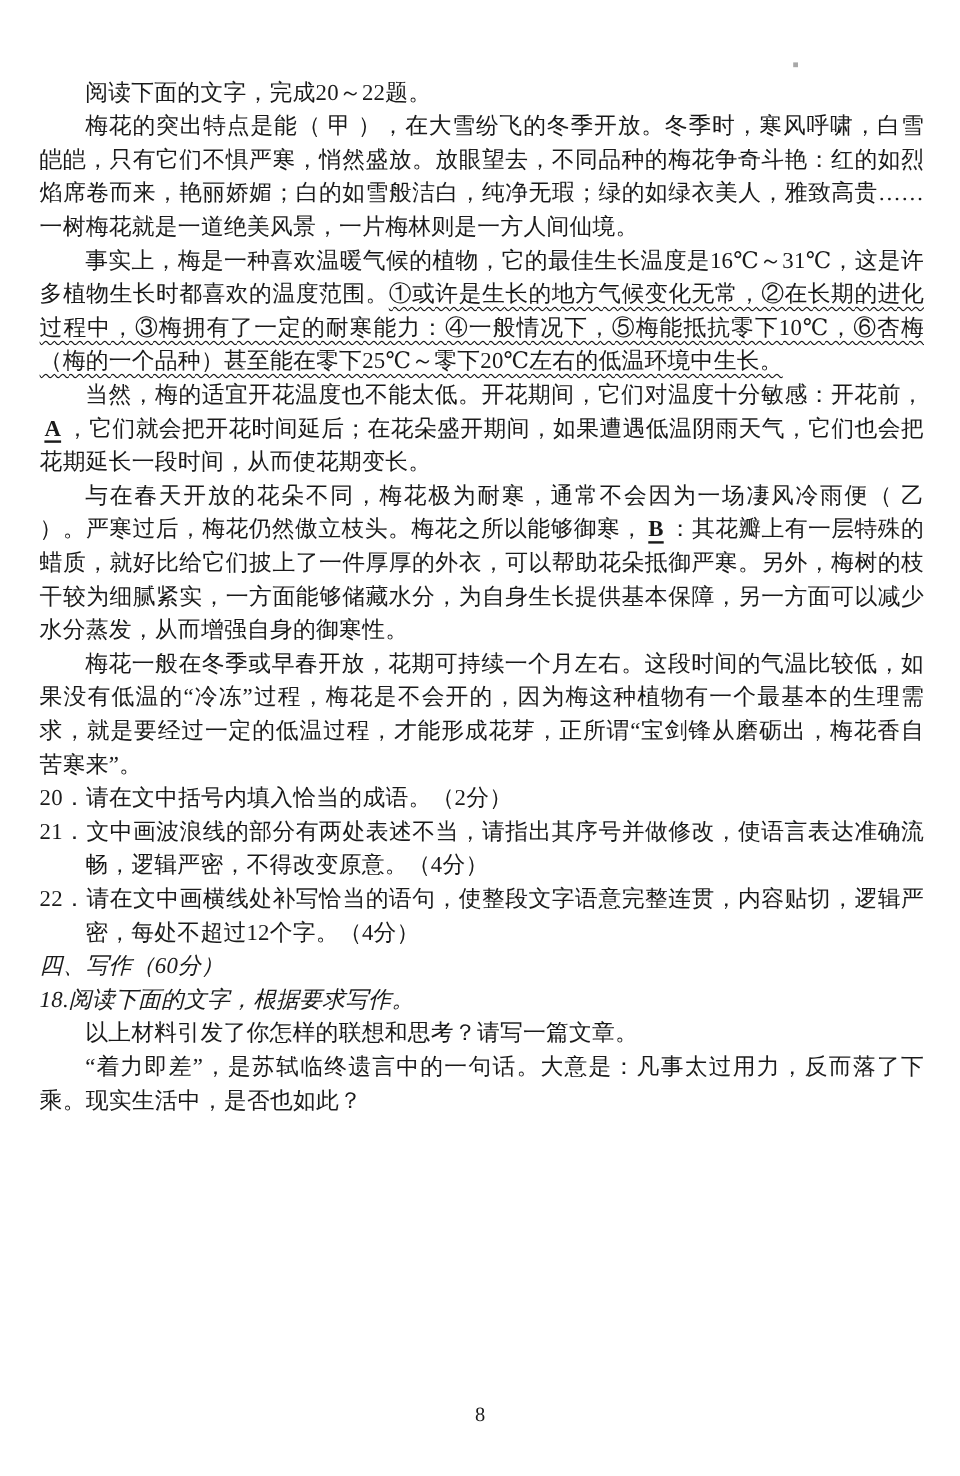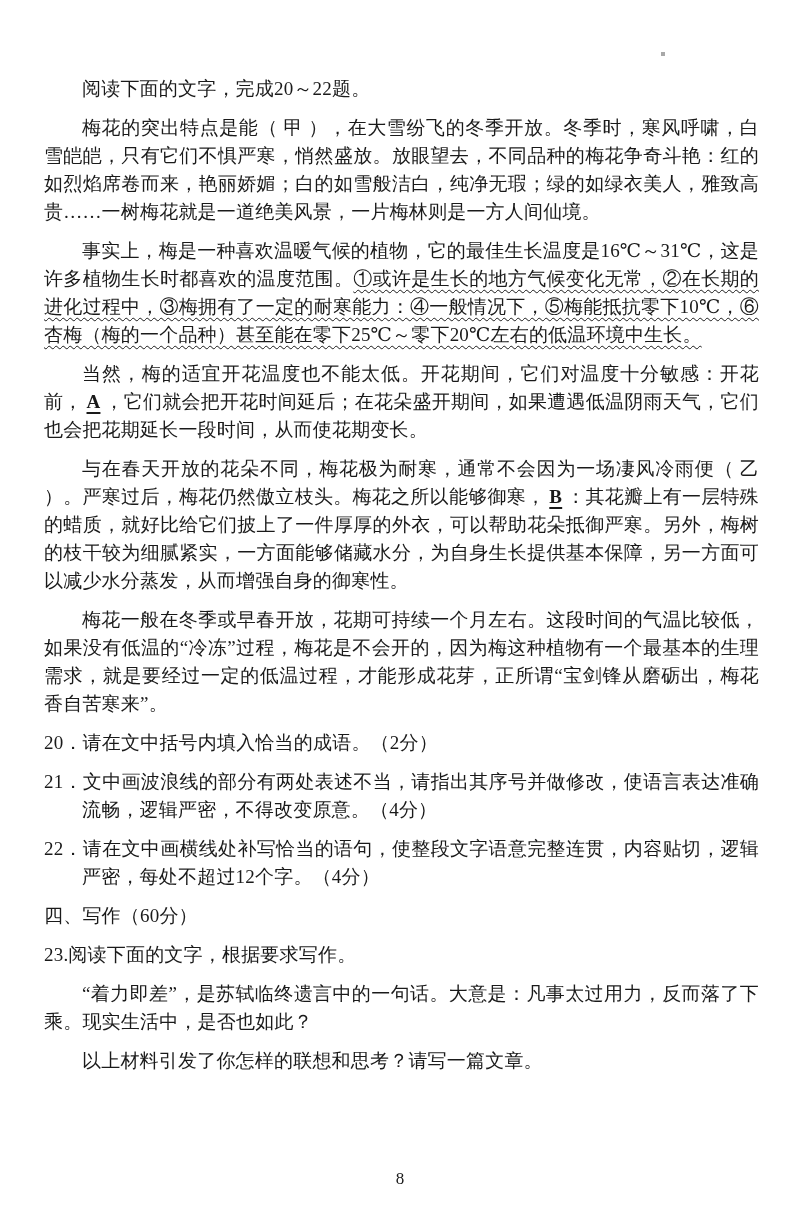--- a/index.html
+++ b/index.html
@@ -21,7 +21,7 @@
     width: 737px;
   }
   .para {
-    margin: 11px;
+    margin: 0;
     font-size: 19px;
     line-height: 28px;
     text-align: justify;

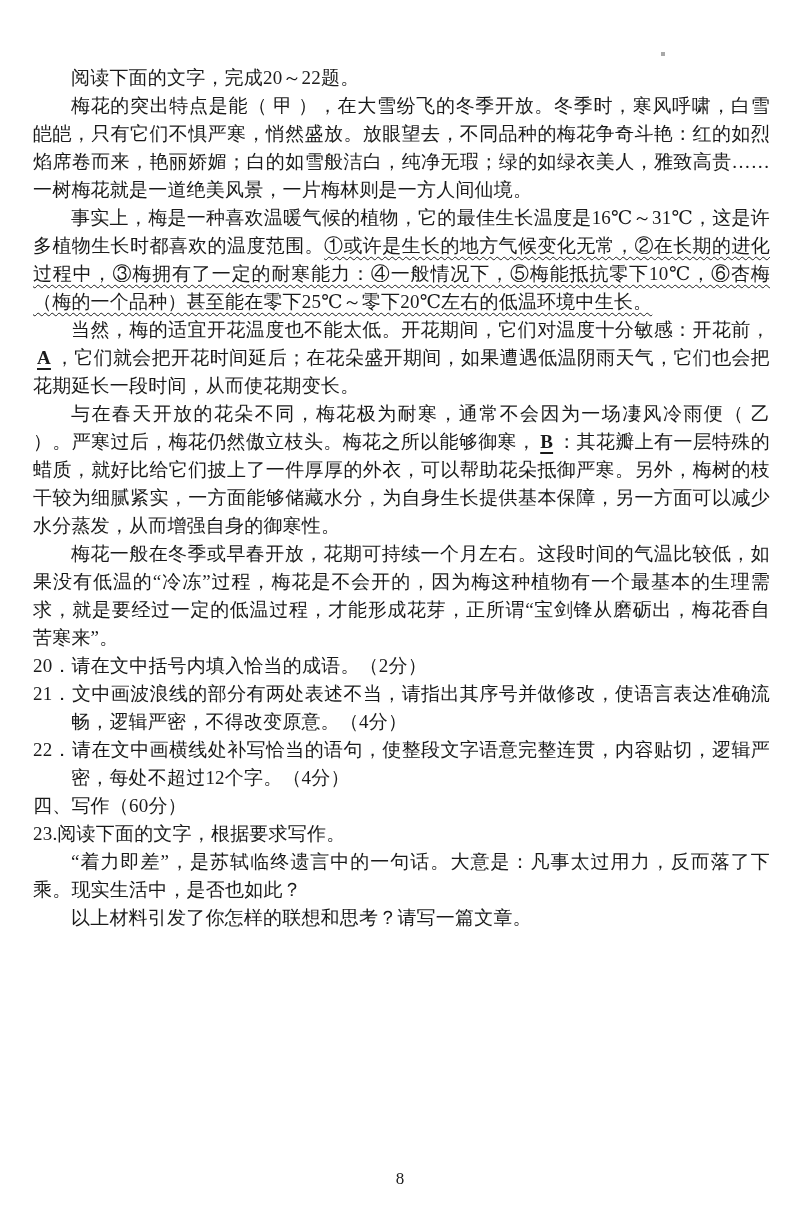--- a/index.html
+++ b/index.html
@@ -29,7 +29,7 @@
     word-break: break-all;
   }
   .para.indent { text-indent: 2em; }
-  .para.flush  { text-indent: 0; }
+  .para.flush  { text-indent: 0; font-style: italic; }
   .para.hang   { padding-left: 2em; text-indent: -2em; }
   .run-underline {
     text-decoration-thickness: 1.2px;

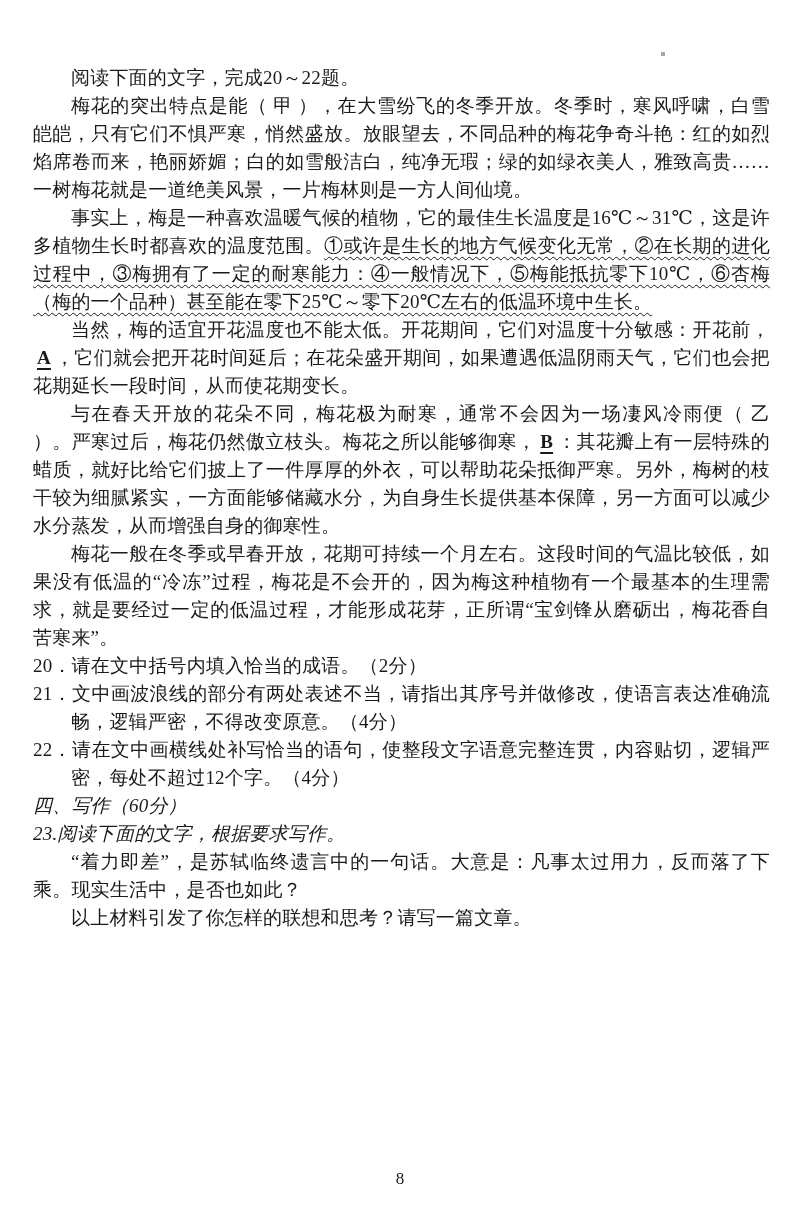--- a/index.html
+++ b/index.html
@@ -83,7 +83,7 @@
       <p class="para hang"><span>21．文中画波浪线的部分有两处表述不当，请指出其序号并做修改，使语言表达准确流畅，逻辑严密，不得改变原意。（4分）</span></p>
       <p class="para hang"><span>22．请在文中画横线处补写恰当的语句，使整段文字语意完整连贯，内容贴切，逻辑严密，每处不超过12个字。（4分）</span></p>
       <p class="para flush"><span>四、写作（60分）</span></p>
-      <p class="para flush"><span>23.阅读下面的文字，根据要求写作。</span></p>
+      <p class="para flush"><span>18.阅读下面的文字，根据要求写作。</span></p>
       <p class="para indent"><span>“着力即差”，是苏轼临终遗言中的一句话。大意是：凡事太过用力，反而落了下乘。现实生活中，是否也如此？</span></p>
       <p class="para indent"><span>以上材料引发了你怎样的联想和思考？请写一篇文章。</span></p>
     </section>

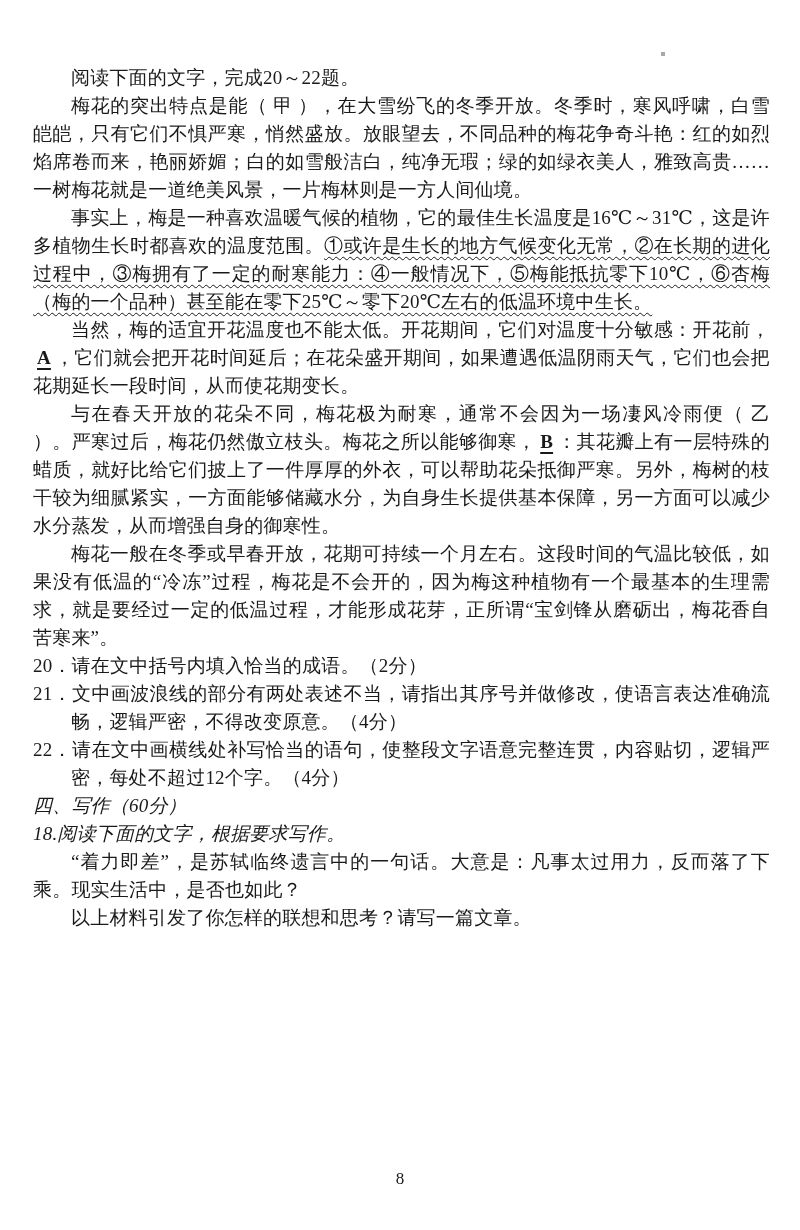--- a/index.html
+++ b/index.html
@@ -84,8 +84,8 @@
       <p class="para hang"><span>22．请在文中画横线处补写恰当的语句，使整段文字语意完整连贯，内容贴切，逻辑严密，每处不超过12个字。（4分）</span></p>
       <p class="para flush"><span>四、写作（60分）</span></p>
       <p class="para flush"><span>18.阅读下面的文字，根据要求写作。</span></p>
+      <p class="para indent"><span>以上材料引发了你怎样的联想和思考？请写一篇文章。</span></p>
       <p class="para indent"><span>“着力即差”，是苏轼临终遗言中的一句话。大意是：凡事太过用力，反而落了下乘。现实生活中，是否也如此？</span></p>
-      <p class="para indent"><span>以上材料引发了你怎样的联想和思考？请写一篇文章。</span></p>
     </section>
 </main>
 

